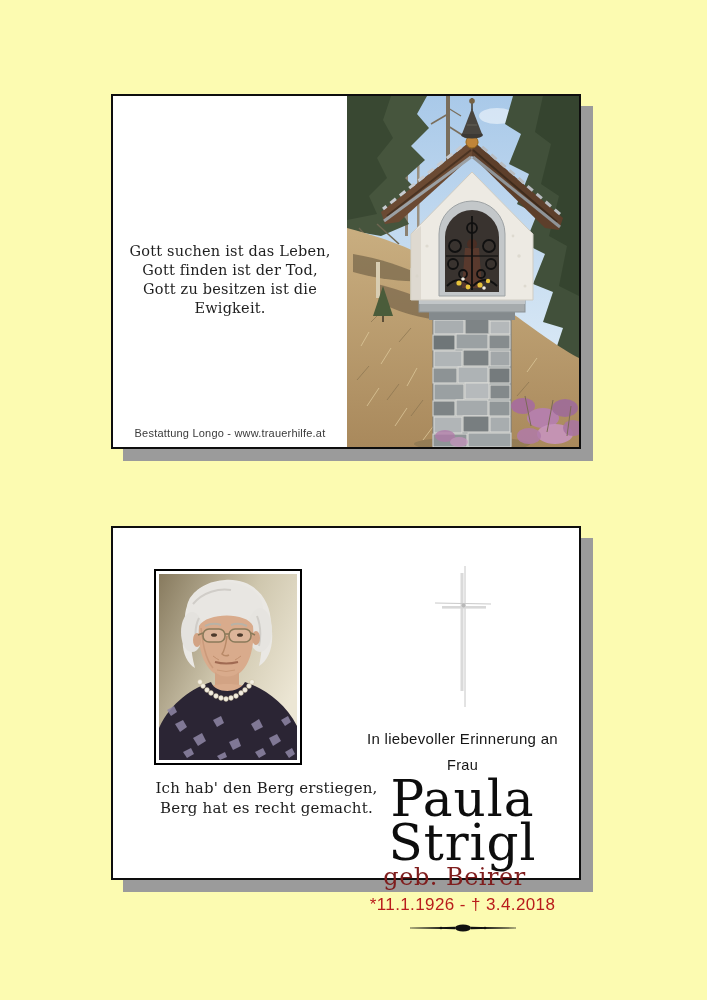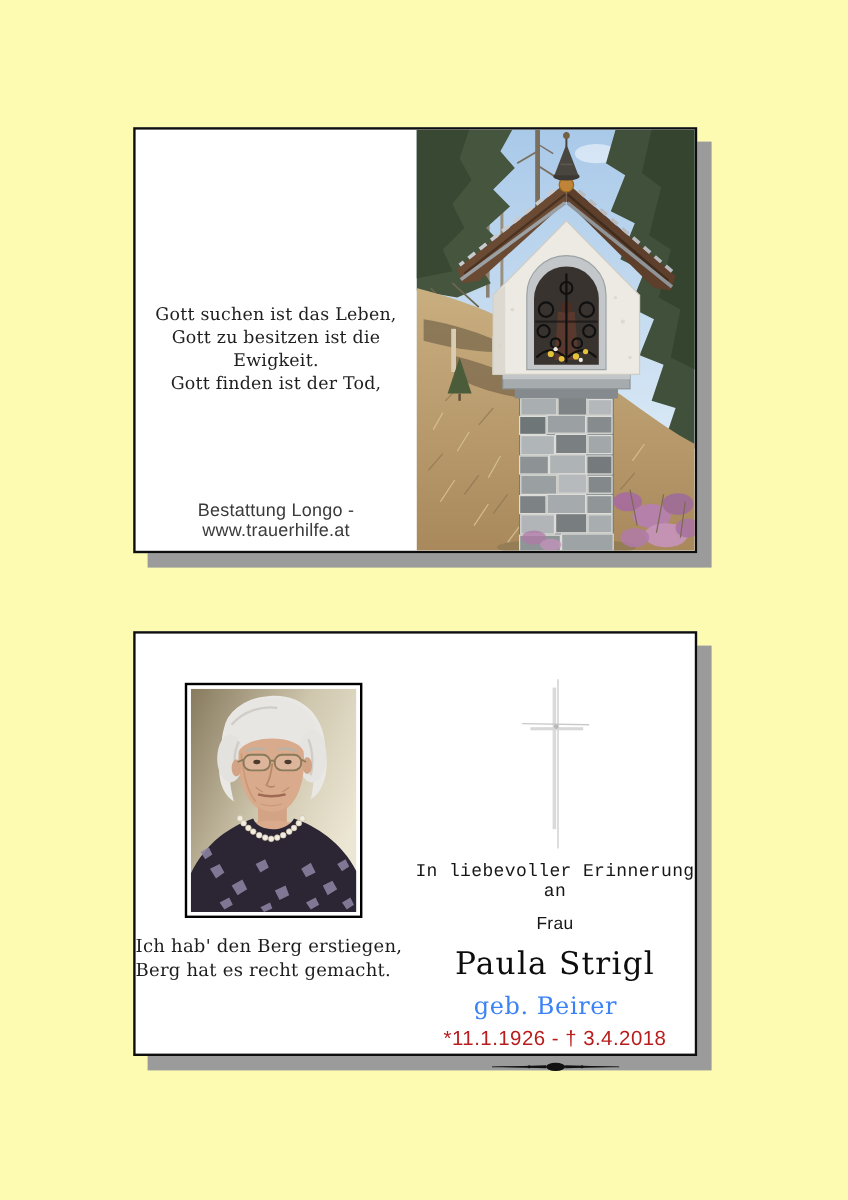--- a/index.html
+++ b/index.html
@@ -14,7 +14,7 @@
     border:2px solid #0e0e0e;
     box-shadow:12px 12px 0 0 #9B9B9B;
   }
-  #card-front{top:106px;height:351px;display:flex;}
+  #card-front{top:94px;height:351px;display:flex;}
   #card-back{top:526px;height:350px;display:flex;}
   .half{position:relative;flex:0 0 auto;}
   .front-left{width:234px;height:351px;}

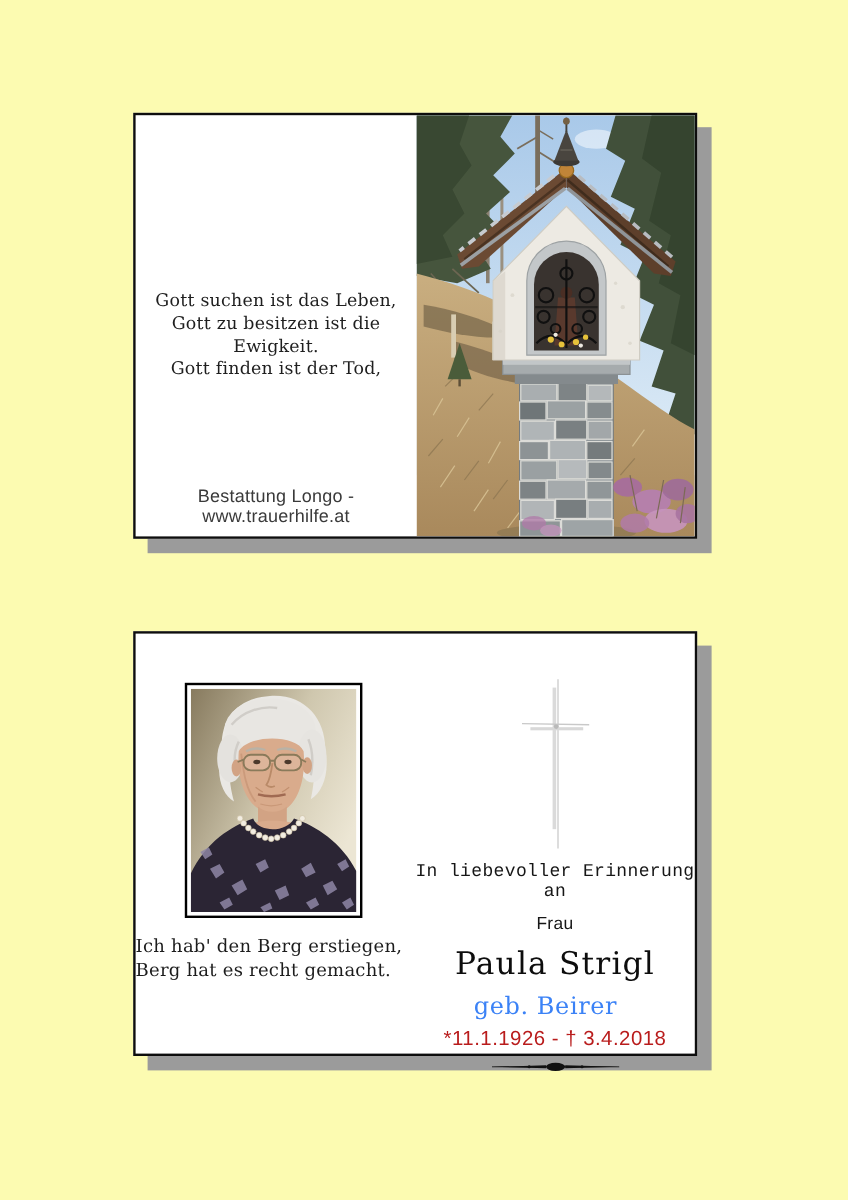--- a/index.html
+++ b/index.html
@@ -78,8 +78,8 @@
   <div class="half front-left">
     <div class="quote-block">
       <div>Gott suchen ist das Leben,</div>
+      <div>Gott finden ist der Tod,</div>
       <div>Gott zu besitzen ist die Ewigkeit.</div>
-      <div>Gott finden ist der Tod,</div>
     </div>
     <div class="front-footer">Bestattung Longo - www.trauerhilfe.at</div>
   </div>

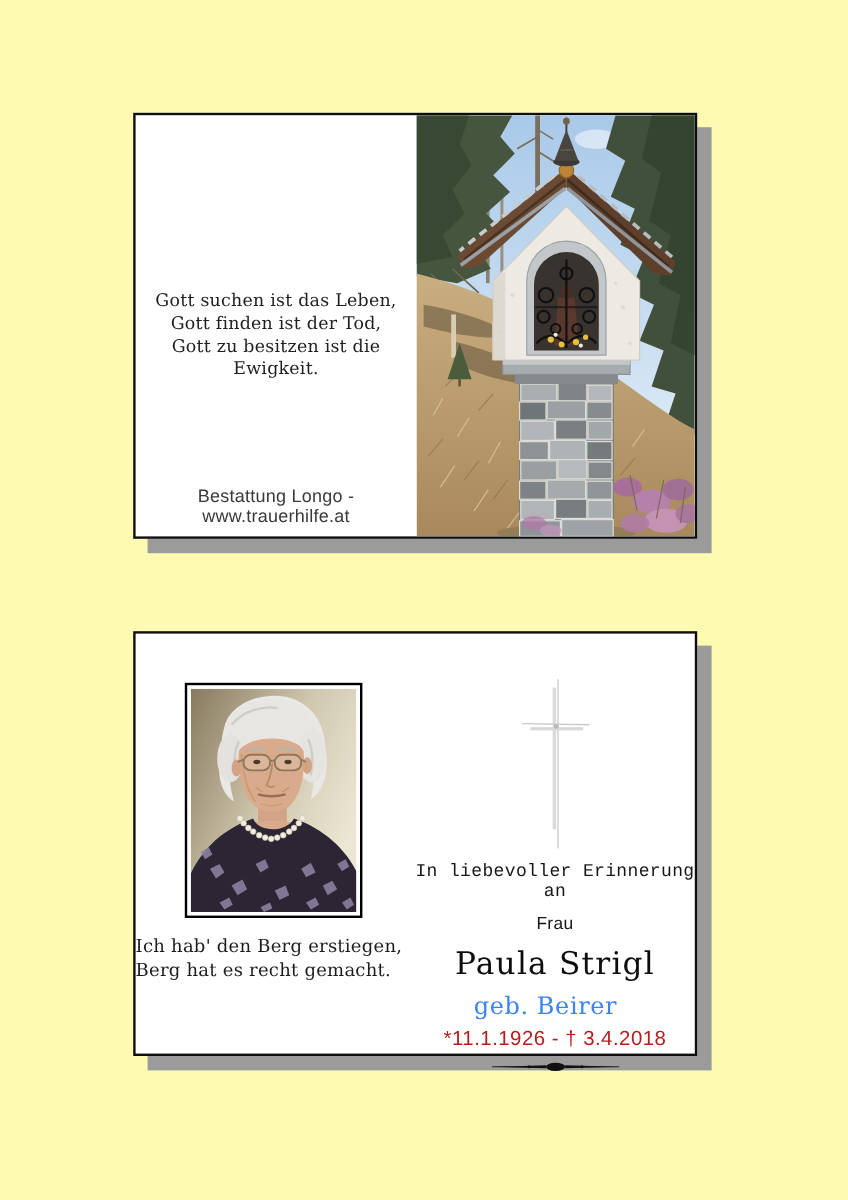--- a/index.html
+++ b/index.html
@@ -29,7 +29,7 @@
   }
   .front-footer{
     position:absolute;bottom:8px;left:0;width:100%;
-    text-align:center;color:#3a3a3a;font-size:15px;
+    text-align:center;color:#3a3a3a;font-size:11px;
     font-family:"Liberation Sans", sans-serif;letter-spacing:.2px;
   }
   .portrait-frame{

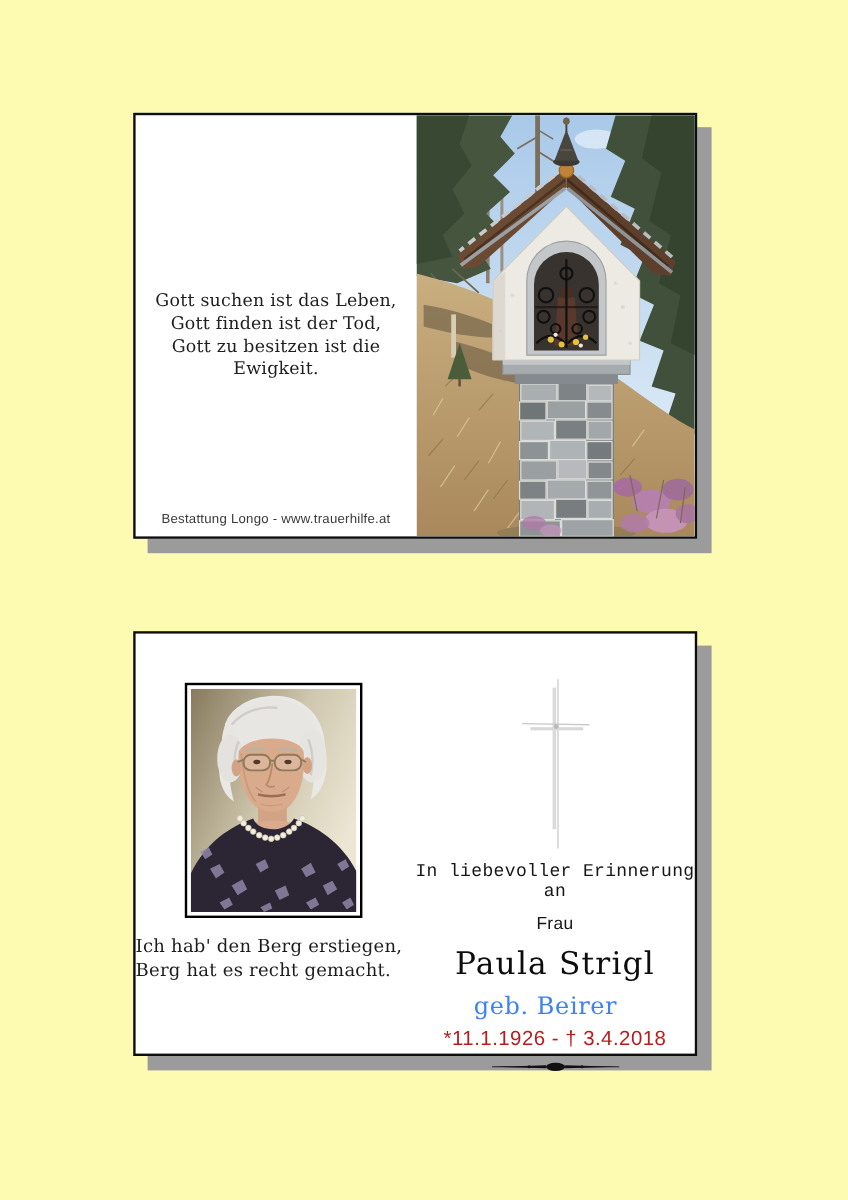--- a/index.html
+++ b/index.html
@@ -50,8 +50,8 @@
     position:absolute;top:190px;left:0;width:100%;text-align:center;color:#161616;
   }
   .intro-line{
-    font-family:Liberation Mono, monospace;
-    font-size:15px;letter-spacing:.3px;margin:0 0 10px 0;
+    font-family:Liberation Sans, sans-serif;
+    font-size:15px;letter-spacing:.3px;margin:12px 0 10px 0;
   }
   .salutation-line{
     font-family:"Liberation Sans", sans-serif;

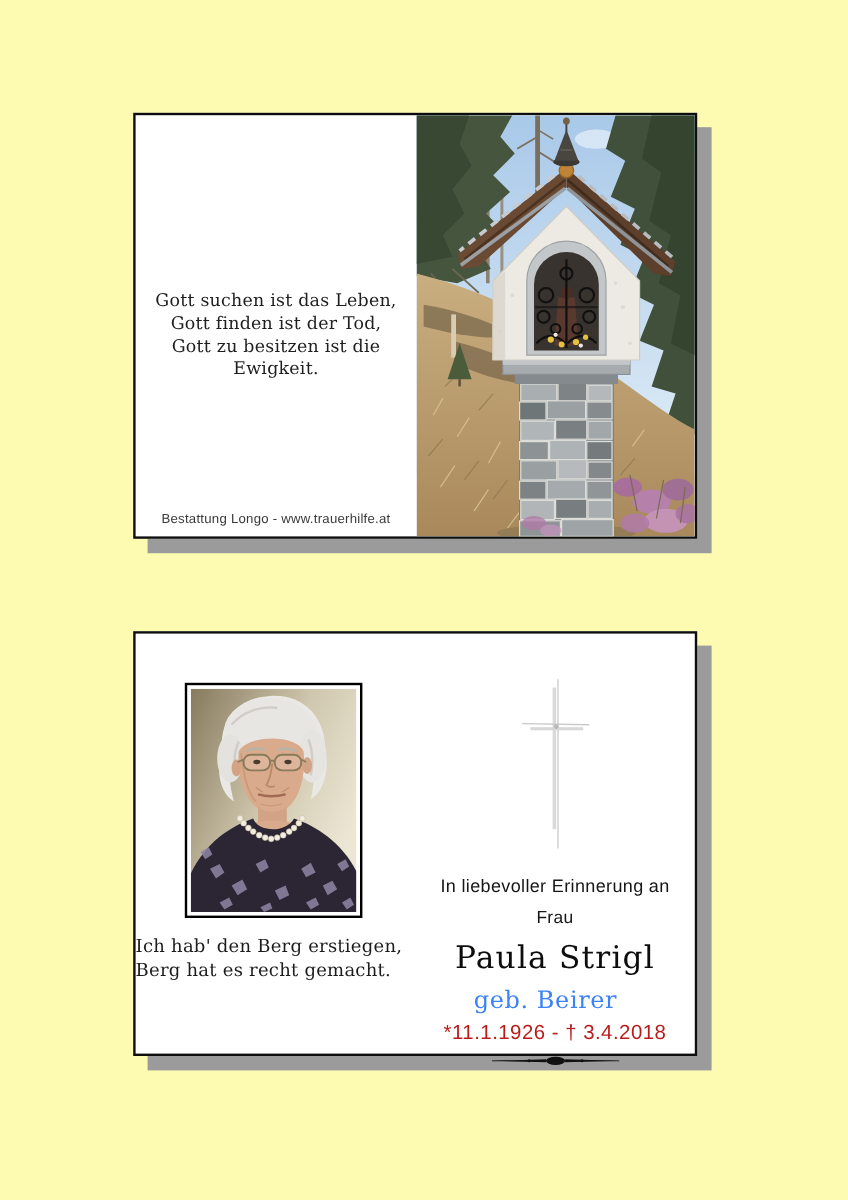--- a/index.html
+++ b/index.html
@@ -39,8 +39,8 @@
   .portrait-frame svg{display:block;}
   .verse-block{
     position:absolute;top:250px;left:0;width:100%;
-    text-align:left;color:#1c1c1c;
-    font-size:15px;line-height:20px;letter-spacing:.2px;
+    text-align:center;color:#1c1c1c;
+    font-size:15px;line-height:20px;letter-spacing:.2px;padding-left:37px;
   }
   .cross-wrap{
     position:absolute;top:35px;left:0;width:100%;height:146px;

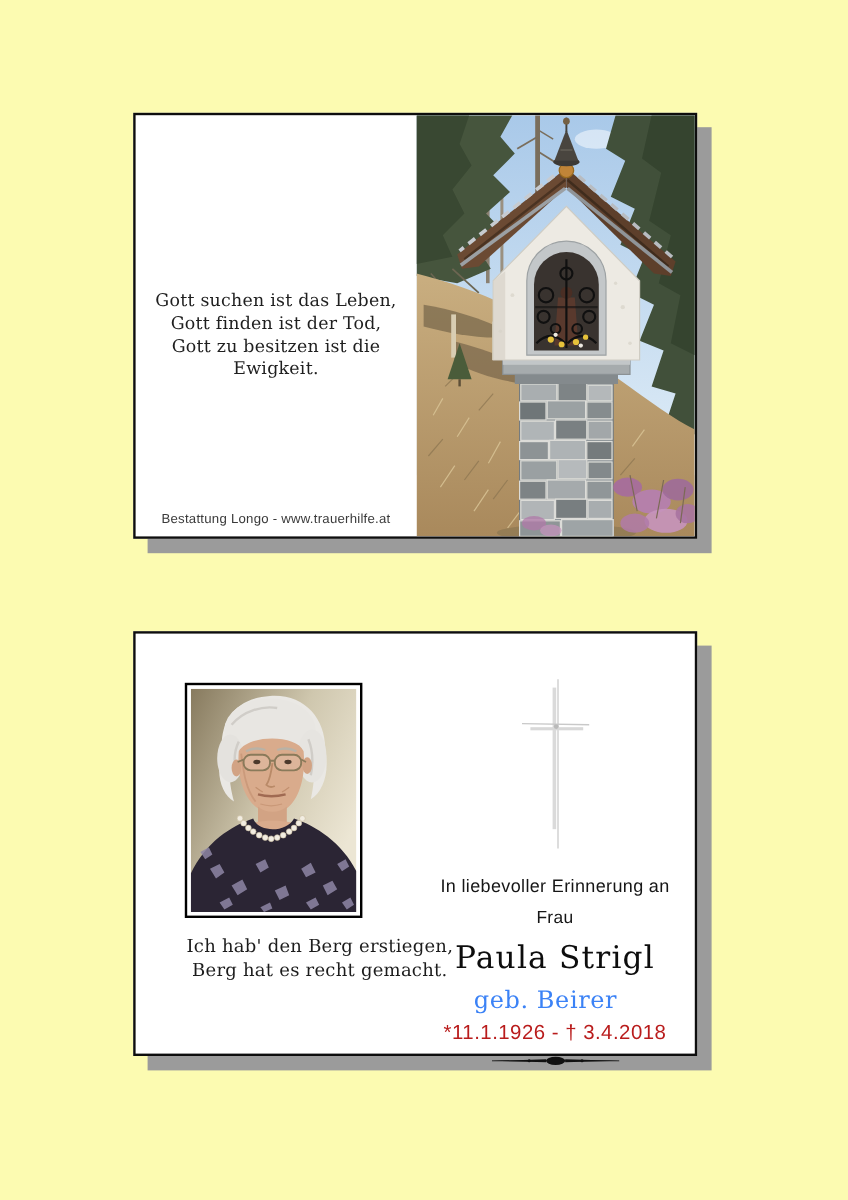--- a/index.html
+++ b/index.html
@@ -58,7 +58,7 @@
     font-size:14.5px;letter-spacing:.3px;margin:0 0 4px 0;
   }
   .name-line{
-    font-size:26px;line-height:44px;letter-spacing:1px;margin:0;
+    font-size:50px;line-height:44px;letter-spacing:1px;margin:0;
     color:#0d0d0d;
   }
   .maiden-line{

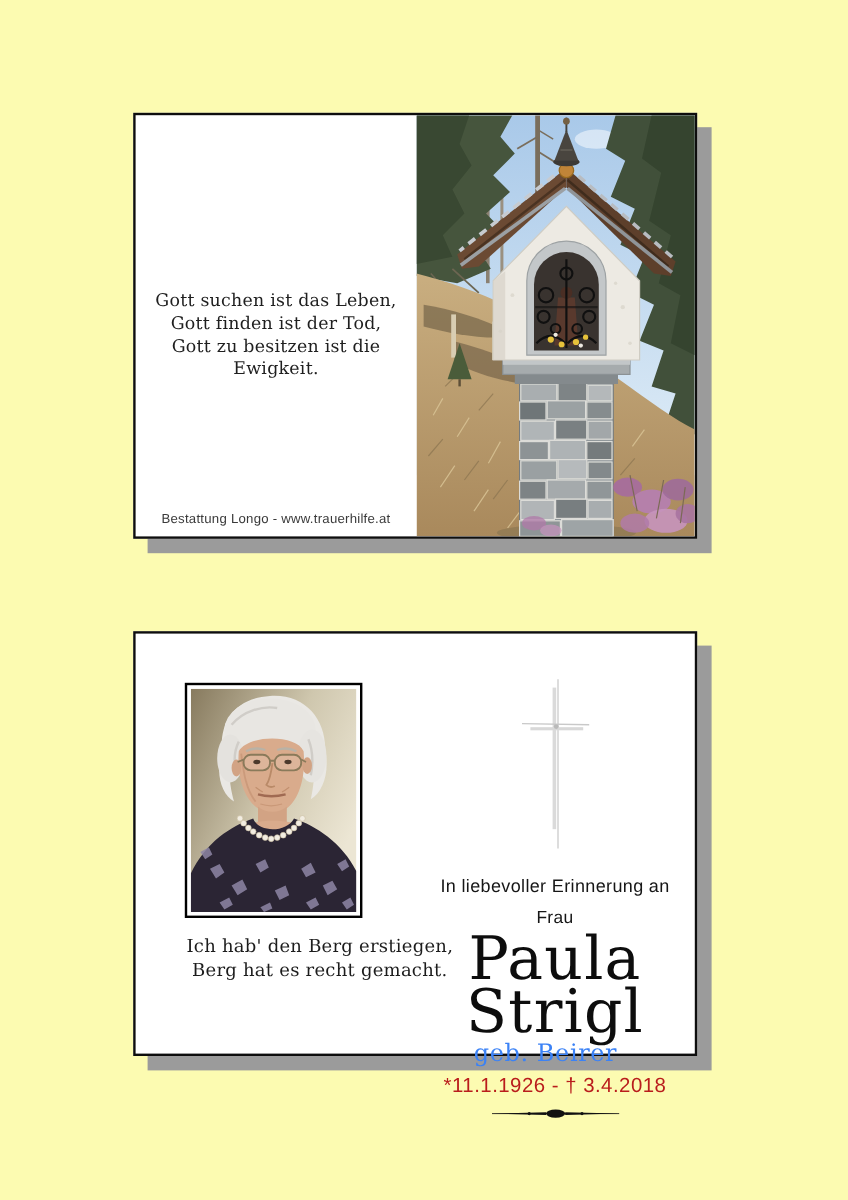--- a/index.html
+++ b/index.html
@@ -62,8 +62,8 @@
     color:#0d0d0d;
   }
   .maiden-line{
-    font-size:20px;line-height:24px;letter-spacing:.5px;margin:0 16px 6px 0;
-    color:#3b82f6;
+    font-size:24px;line-height:24px;letter-spacing:.5px;margin:0 16px 6px 0;
+    color:#7f1d1d;
   }
   .dates-line{
     font-family:"Liberation Sans", sans-serif;

